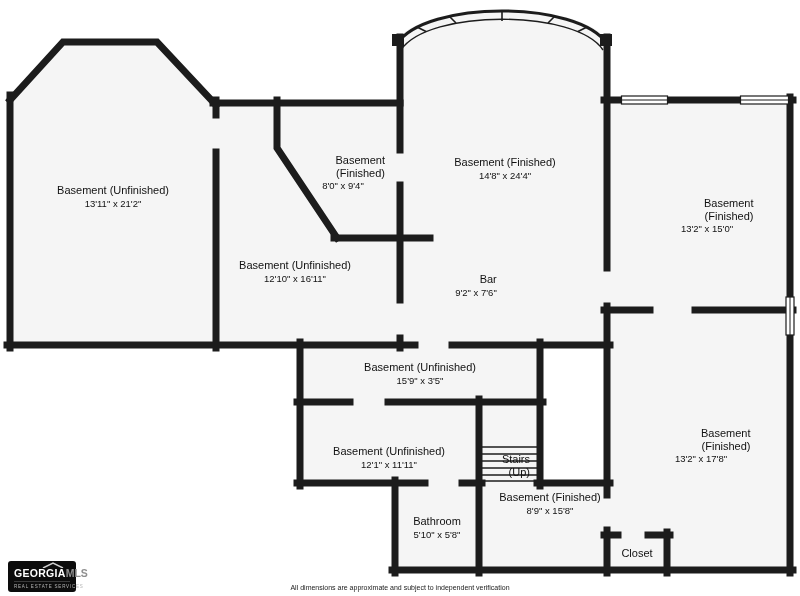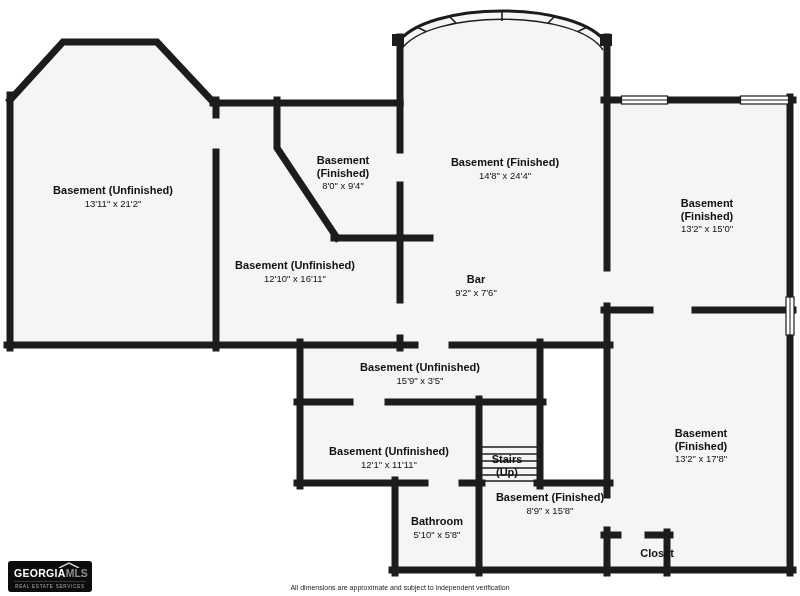--- a/index.html
+++ b/index.html
@@ -8,7 +8,7 @@
   svg.plan { position:absolute; left:0; top:0; display:block; }
 
   .room-label { position:absolute; transform:translate(-50%,-50%); text-align:center; color:#111; pointer-events:none; }
-  .room-label .rname { font-size:11px; font-weight:bold; line-height:1.15; }
+  .room-label .rname { font-size:11px; font-weight:normal; line-height:1.15;text-align:right; }
   .room-label .rdims { font-size:9.5px; font-weight:normal; line-height:1.2; margin-top:1px; }
 
   .logo { position:absolute; left:8px; bottom:4px; width:84px; background:#0c0c0c; border-radius:3px; padding:5px 6px 3px; }

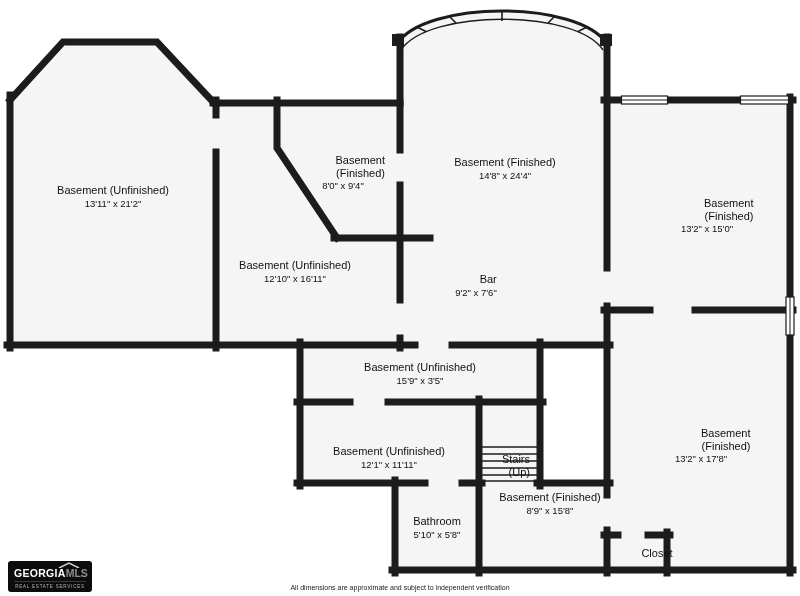--- a/index.html
+++ b/index.html
@@ -159,7 +159,7 @@
     <div class="rdims">5'10" x 5'8"</div>
   </div>
 
-  <div class="room-label" style="left:637px; top:553px;margin-left:20px;">
+  <div class="room-label" style="left:637px; top:553px;">
     <div class="rname">Closet</div>
   </div>
 

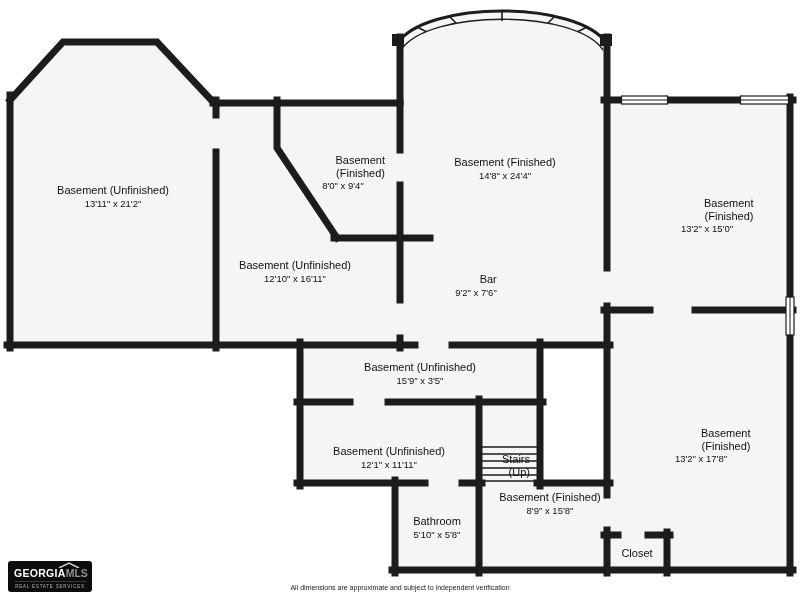--- a/index.html
+++ b/index.html
@@ -11,7 +11,7 @@
   .room-label .rname { font-size:11px; font-weight:normal; line-height:1.15;text-align:right; }
   .room-label .rdims { font-size:9.5px; font-weight:normal; line-height:1.2; margin-top:1px; }
 
-  .logo { position:absolute; left:8px; bottom:4px; width:84px; background:#0c0c0c; border-radius:3px; padding:5px 6px 3px; }
+  .logo { position:absolute; left:8px; bottom:4px; width:68px; background:#0c0c0c; border-radius:3px; padding:5px 6px 3px; }
   .logo-row1 { position:relative; line-height:11px; white-space:nowrap; }
   .logo-georgia { color:#ffffff; font-weight:bold; font-size:10.5px; letter-spacing:0.3px; }
   .logo-mls { color:#8f8f8f; font-weight:bold; font-size:10.5px; }

